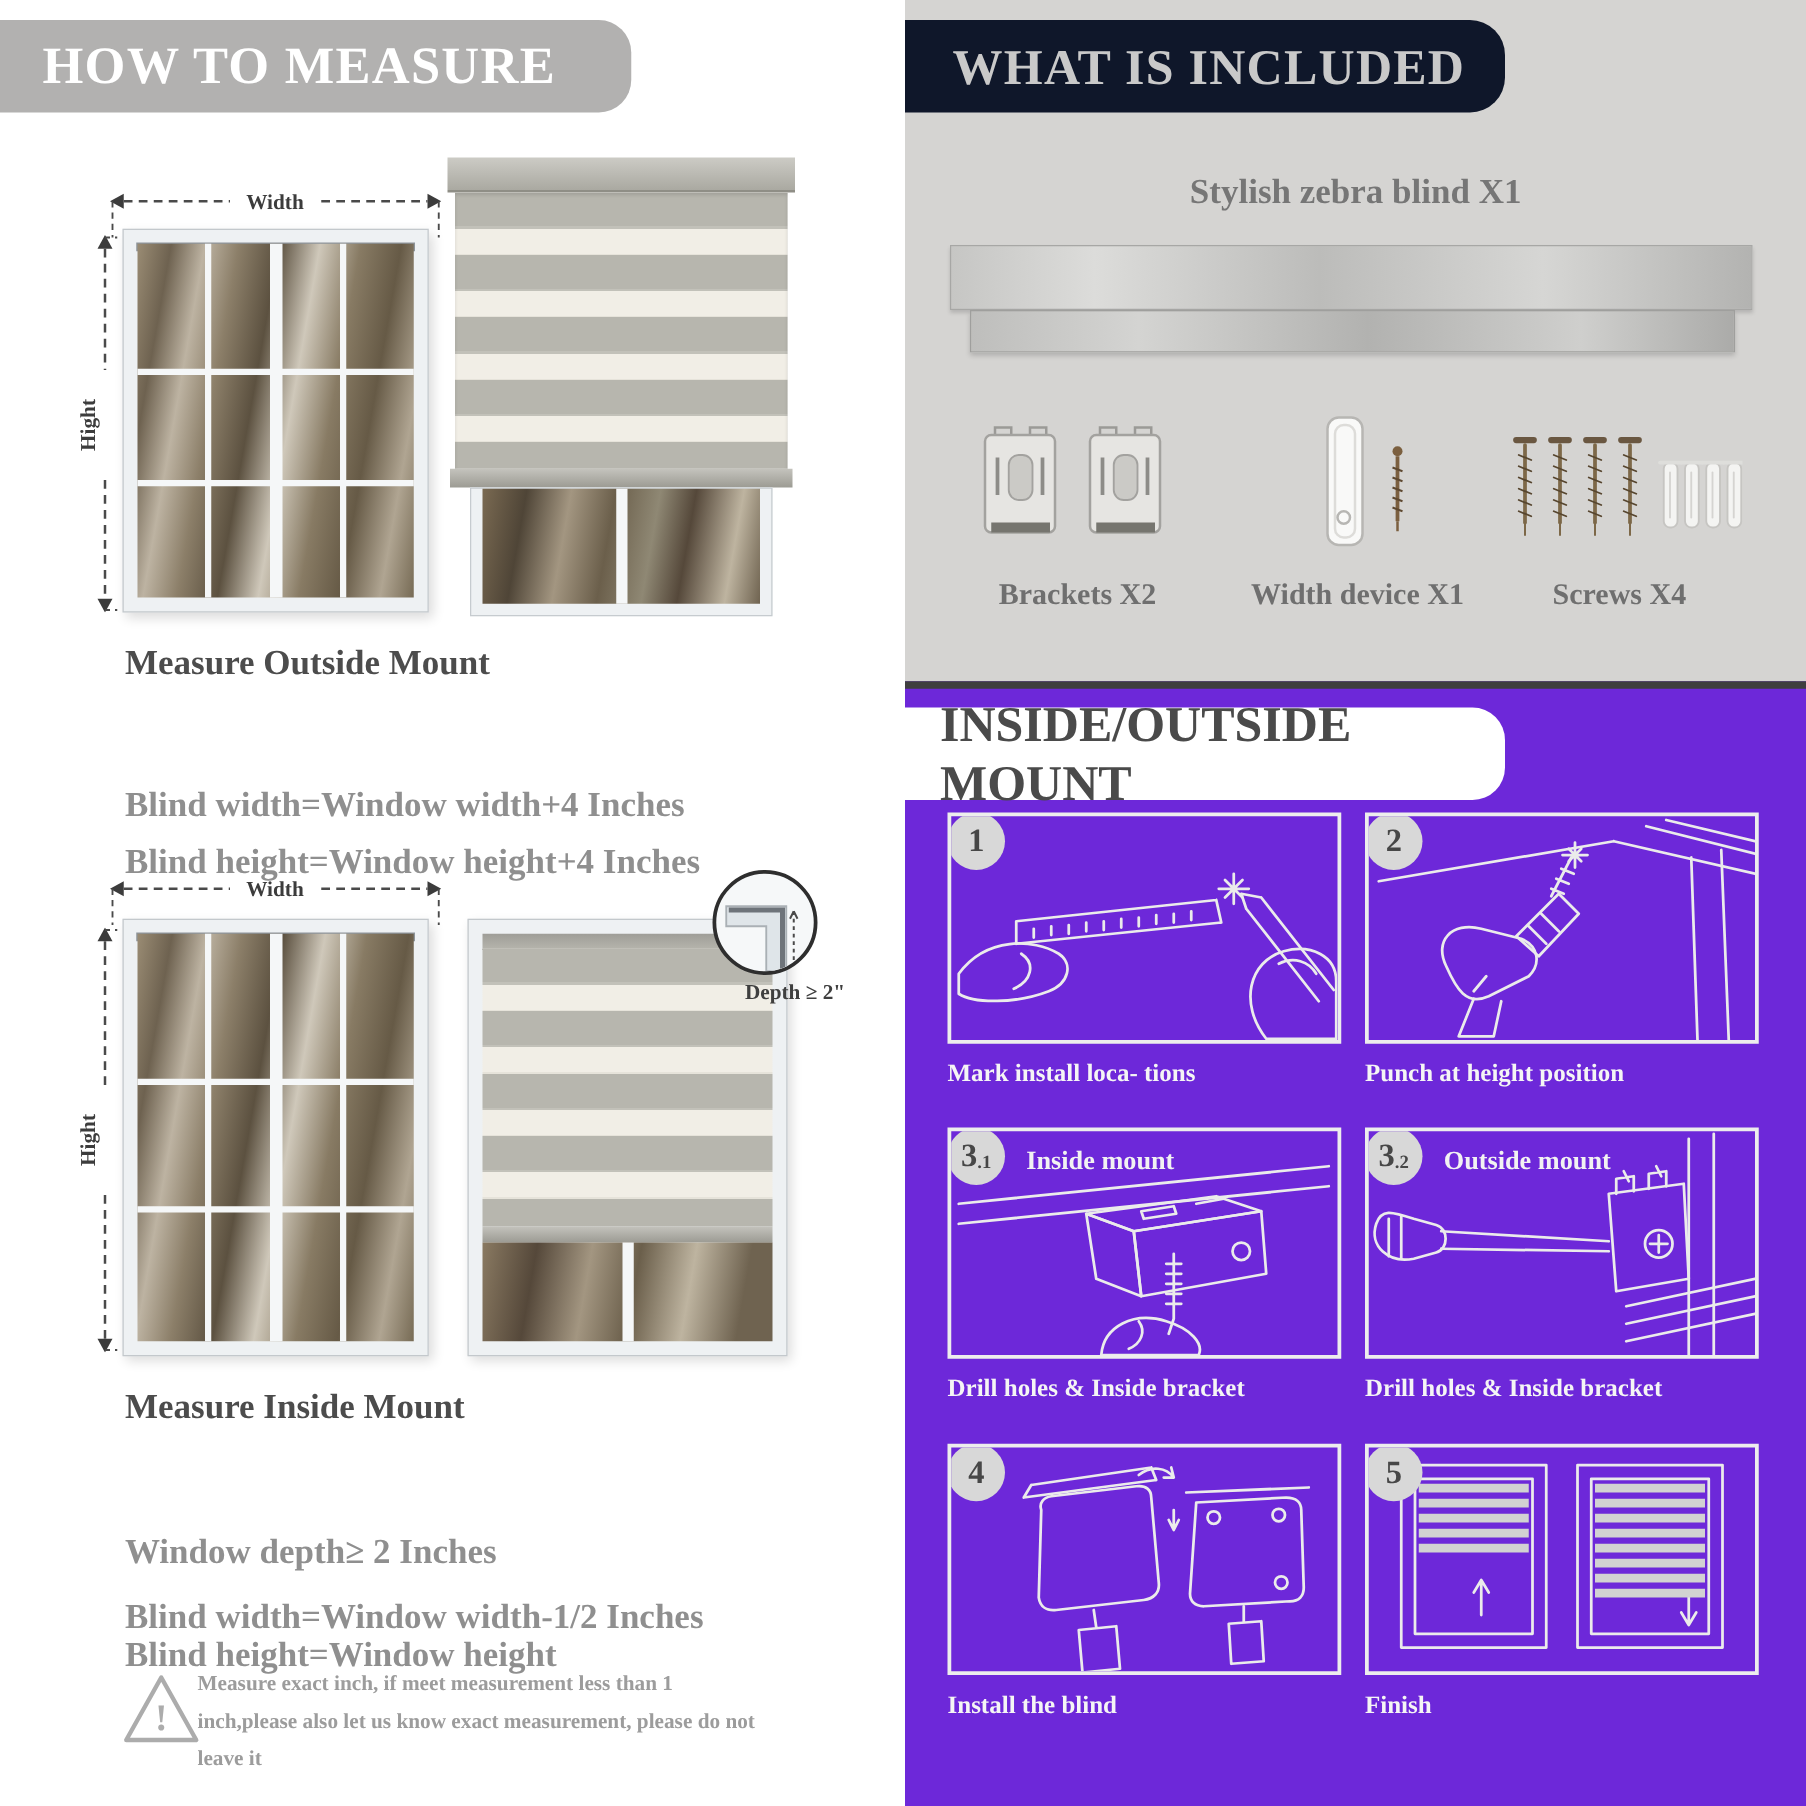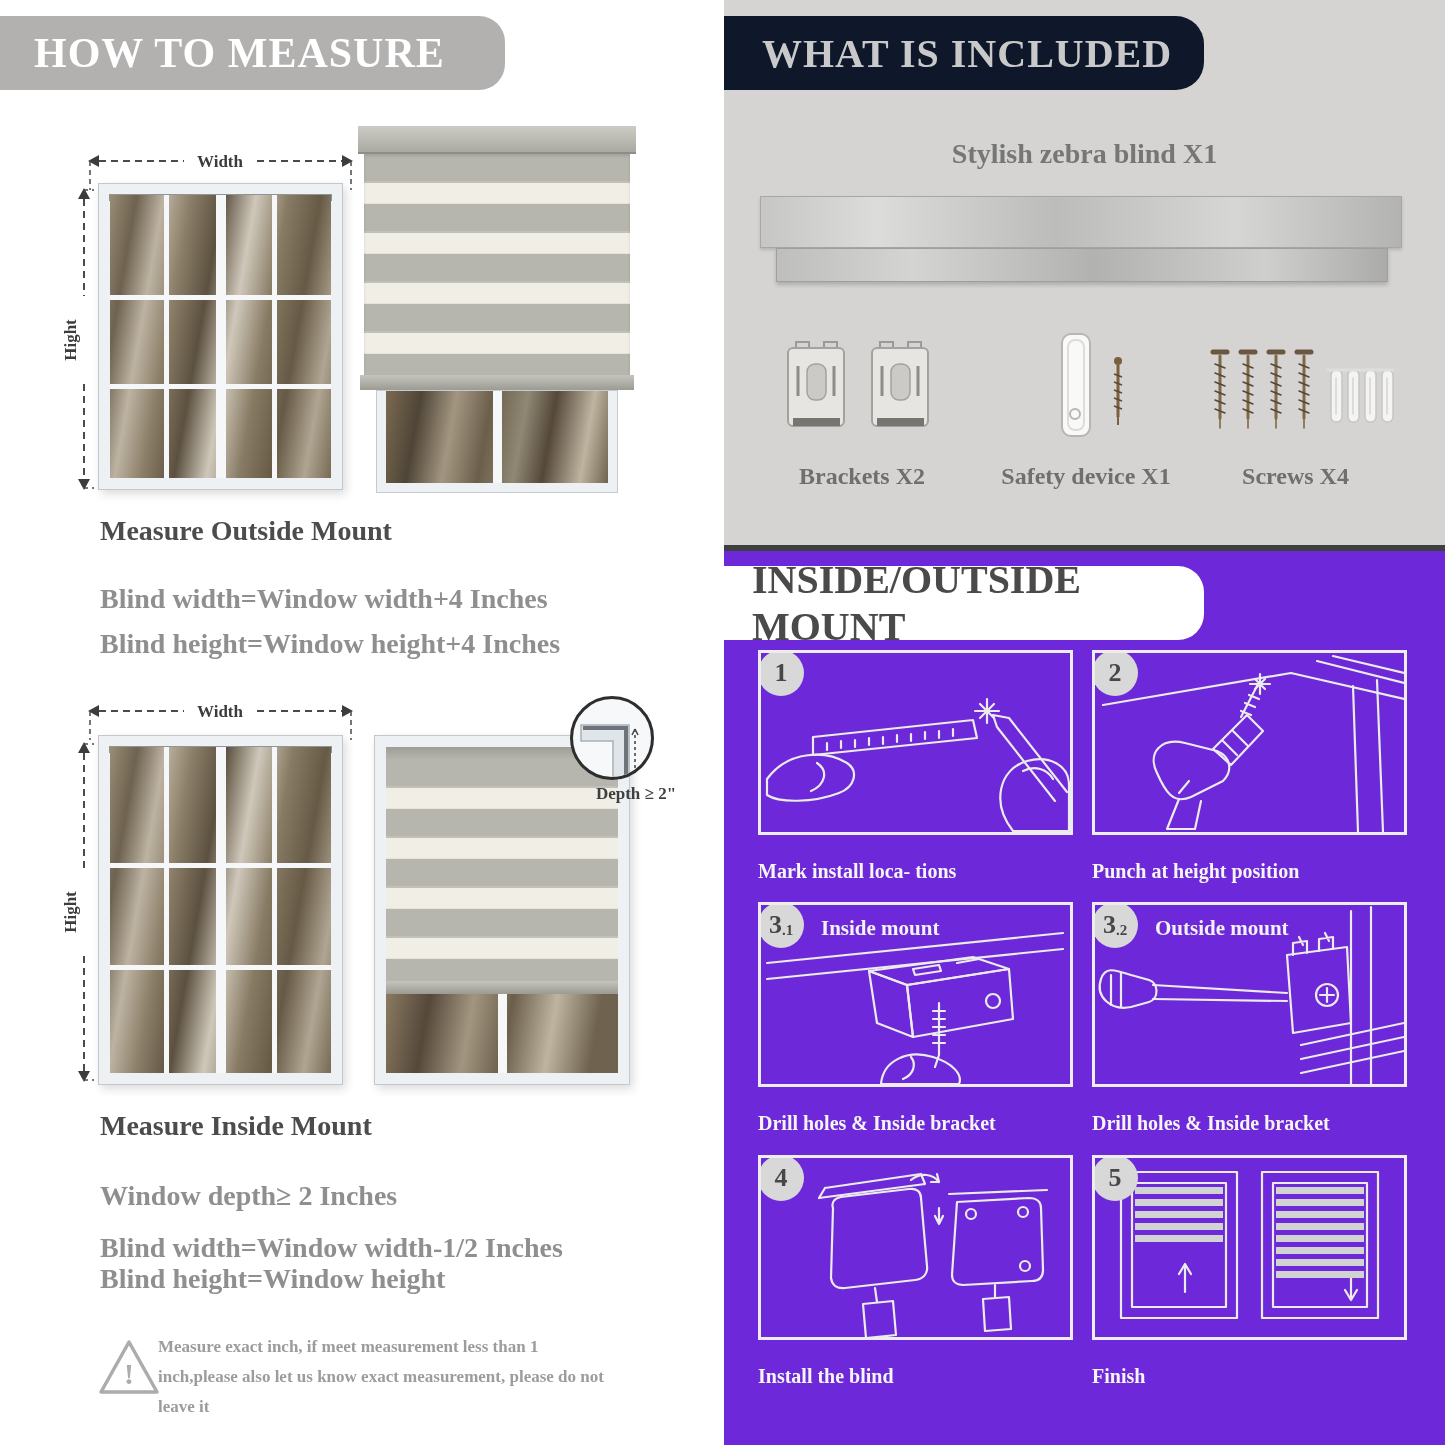--- a/index.html
+++ b/index.html
@@ -284,7 +284,7 @@
       </svg>
 
       <div class="included-label" style="left:48px;width:180px">Brackets X2</div>
-      <div class="included-label" style="left:254px;width:216px">Safety device X1</div>
+      <div class="included-label" style="left:254px;width:216px">Width device X1</div>
       <div class="included-label" style="left:489px;width:165px">Screws X4</div>
     </div>
 

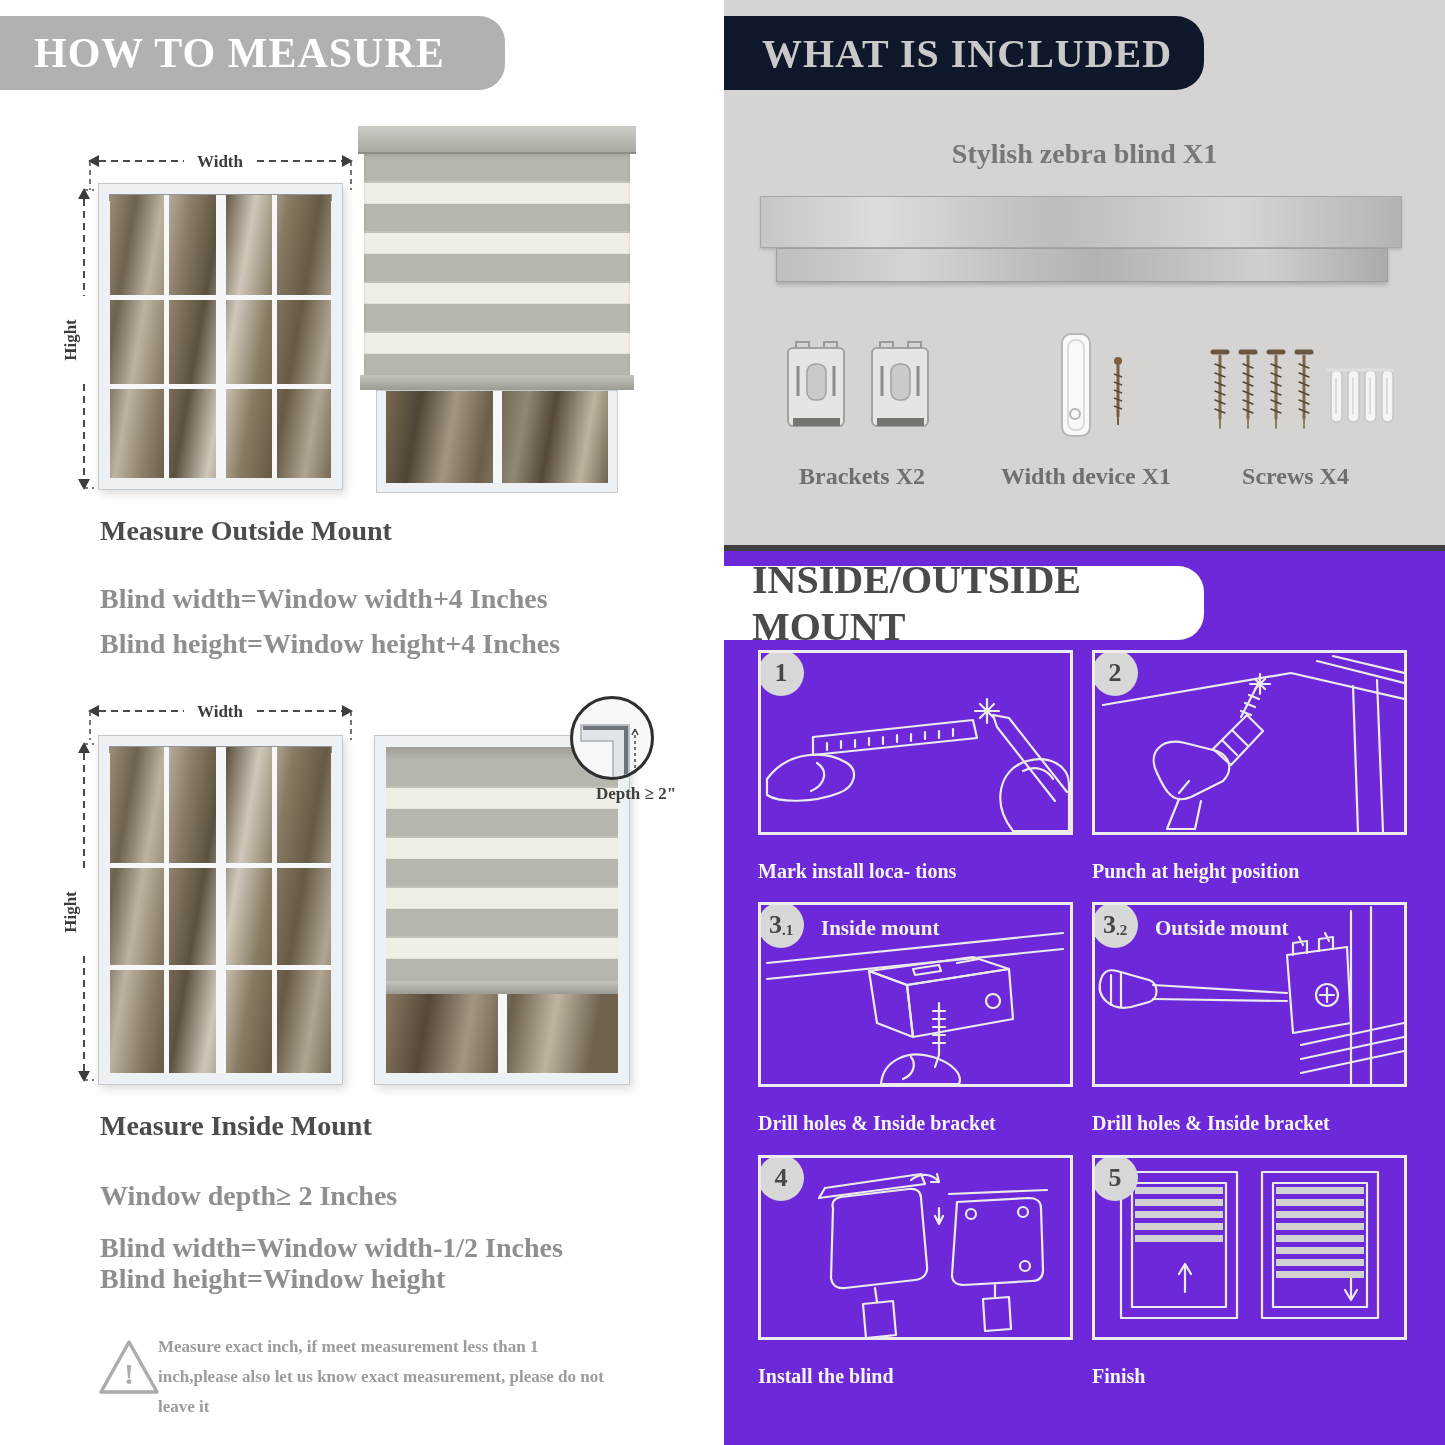--- a/index.html
+++ b/index.html
@@ -19,7 +19,7 @@
   
   .left-col{position:absolute;left:0;top:0;width:724px;height:1445px;background:#ffffff;}
   .sec-title{position:absolute;left:100px;color:#4c4c4c;font-size:28px;font-weight:bold;}
-  .sec-line{position:absolute;left:100px;color:#8f8f8f;font-size:28px;font-weight:bold;}
+  .sec-line{position:absolute;left:100px;color:#8f8f8f;font-size:28px;font-weight:bold;margin-top:46px;}
 
   
   .window{position:absolute;background:#eef1f3;border:1px solid #c3c8cc;box-sizing:border-box;

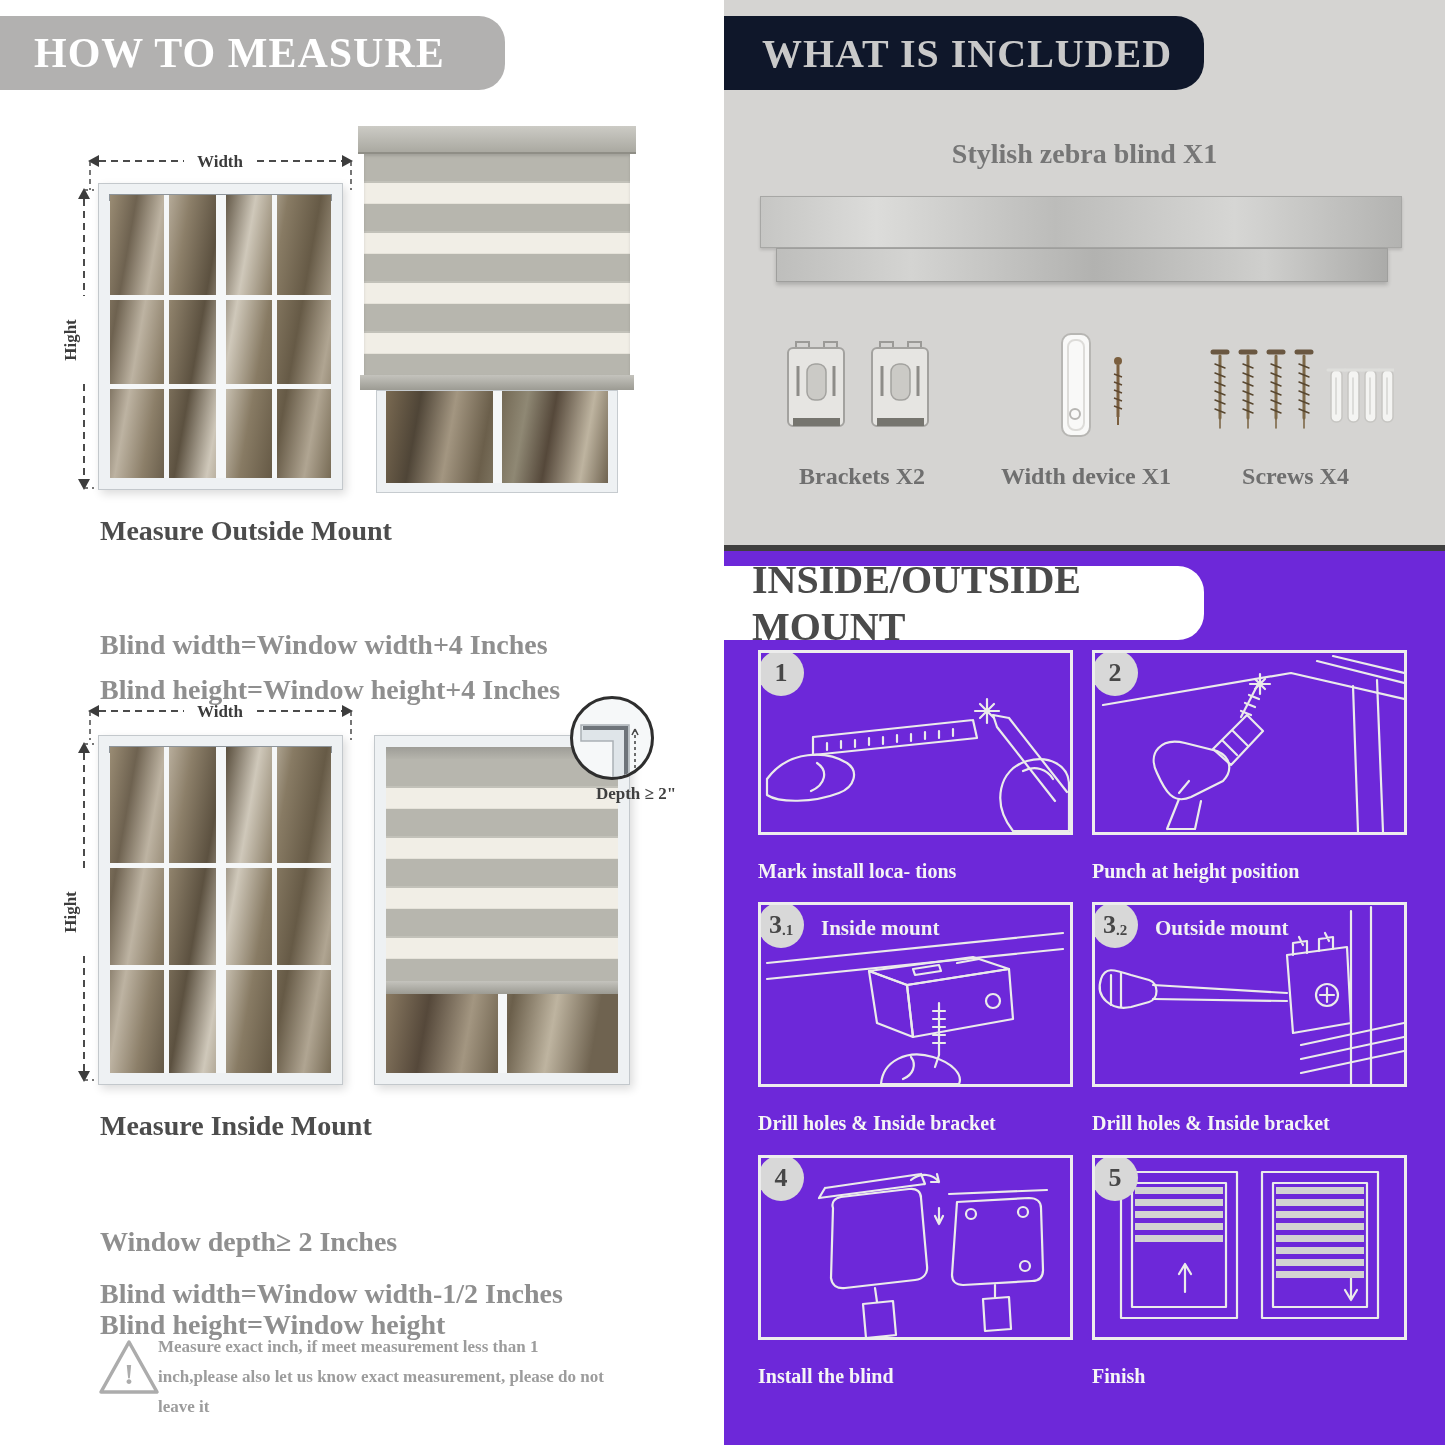--- a/index.html
+++ b/index.html
@@ -96,7 +96,7 @@
          display:flex;align-items:center;justify-content:center;}
   .badge .sub{font-size:15px;margin-top:10px;}
   .panel-title{position:absolute;left:60px;top:11px;color:#f2f2f2;font-weight:bold;font-size:21px;}
-  .caption{margin-top:25px;color:#f5f5f5;font-size:20px;font-weight:bold;}
+  .caption{margin-top:13px;color:#f5f5f5;font-size:20px;font-weight:bold;}
 
   .lineart{stroke:#ebebeb;stroke-width:2.2;fill:none;stroke-linecap:round;stroke-linejoin:round;}
 </style>

